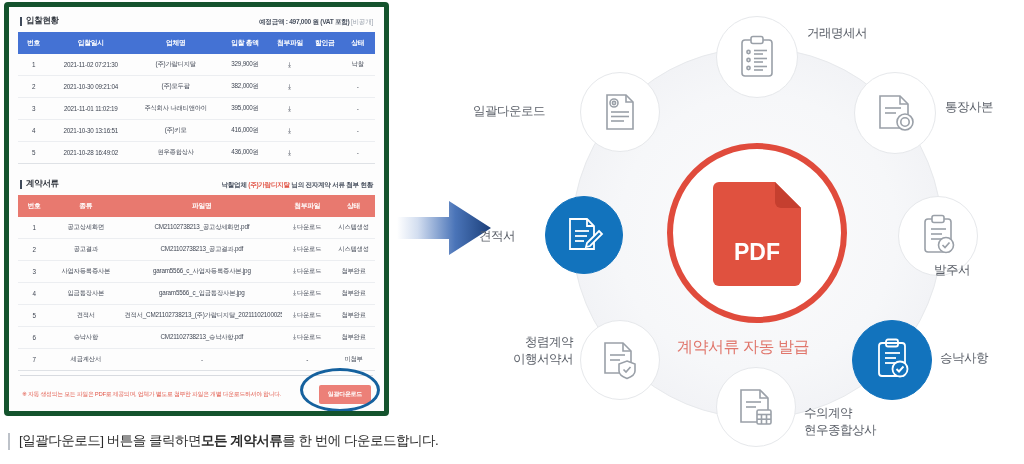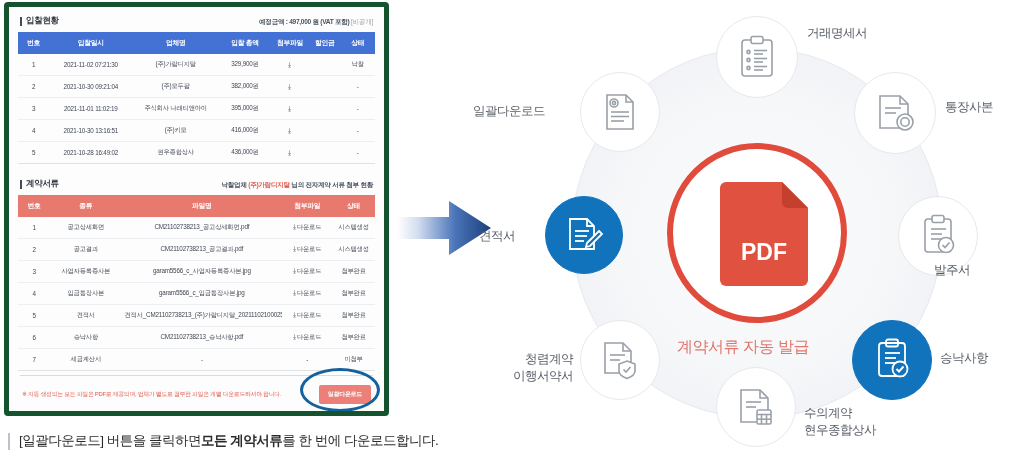--- a/index.html
+++ b/index.html
@@ -203,7 +203,6 @@
   }
   .pdf-icon {
     position: absolute;
-    margin-left: 7px;
   }
 </style>
 </head>

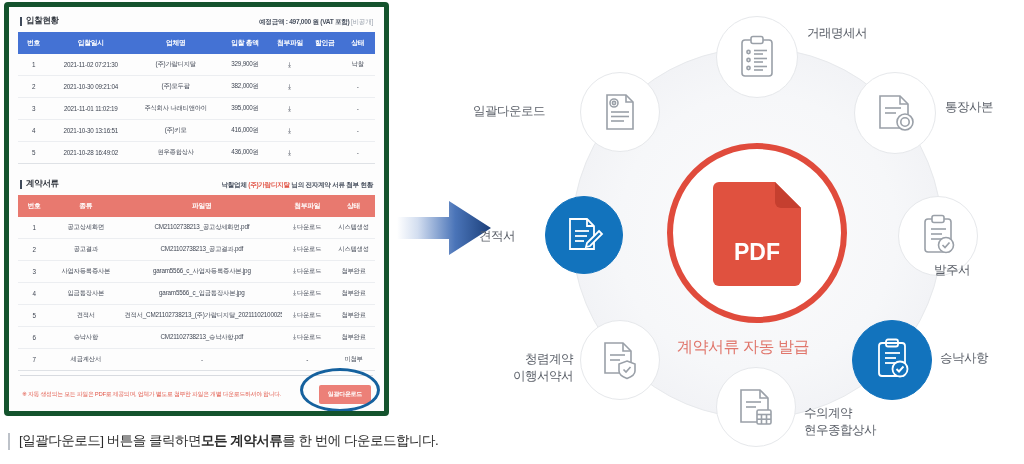--- a/index.html
+++ b/index.html
@@ -520,7 +520,7 @@
         </svg>
       </span>
     </div>
-    <div class="nlabel" style="left:-14px; top:351px; text-align:right; width:90px;">
+    <div class="nlabel" style="left:-14px; top:334px; text-align:right; width:90px;">
       <div>청렴계약</div>
       <div>이행서약서</div>
     </div>

